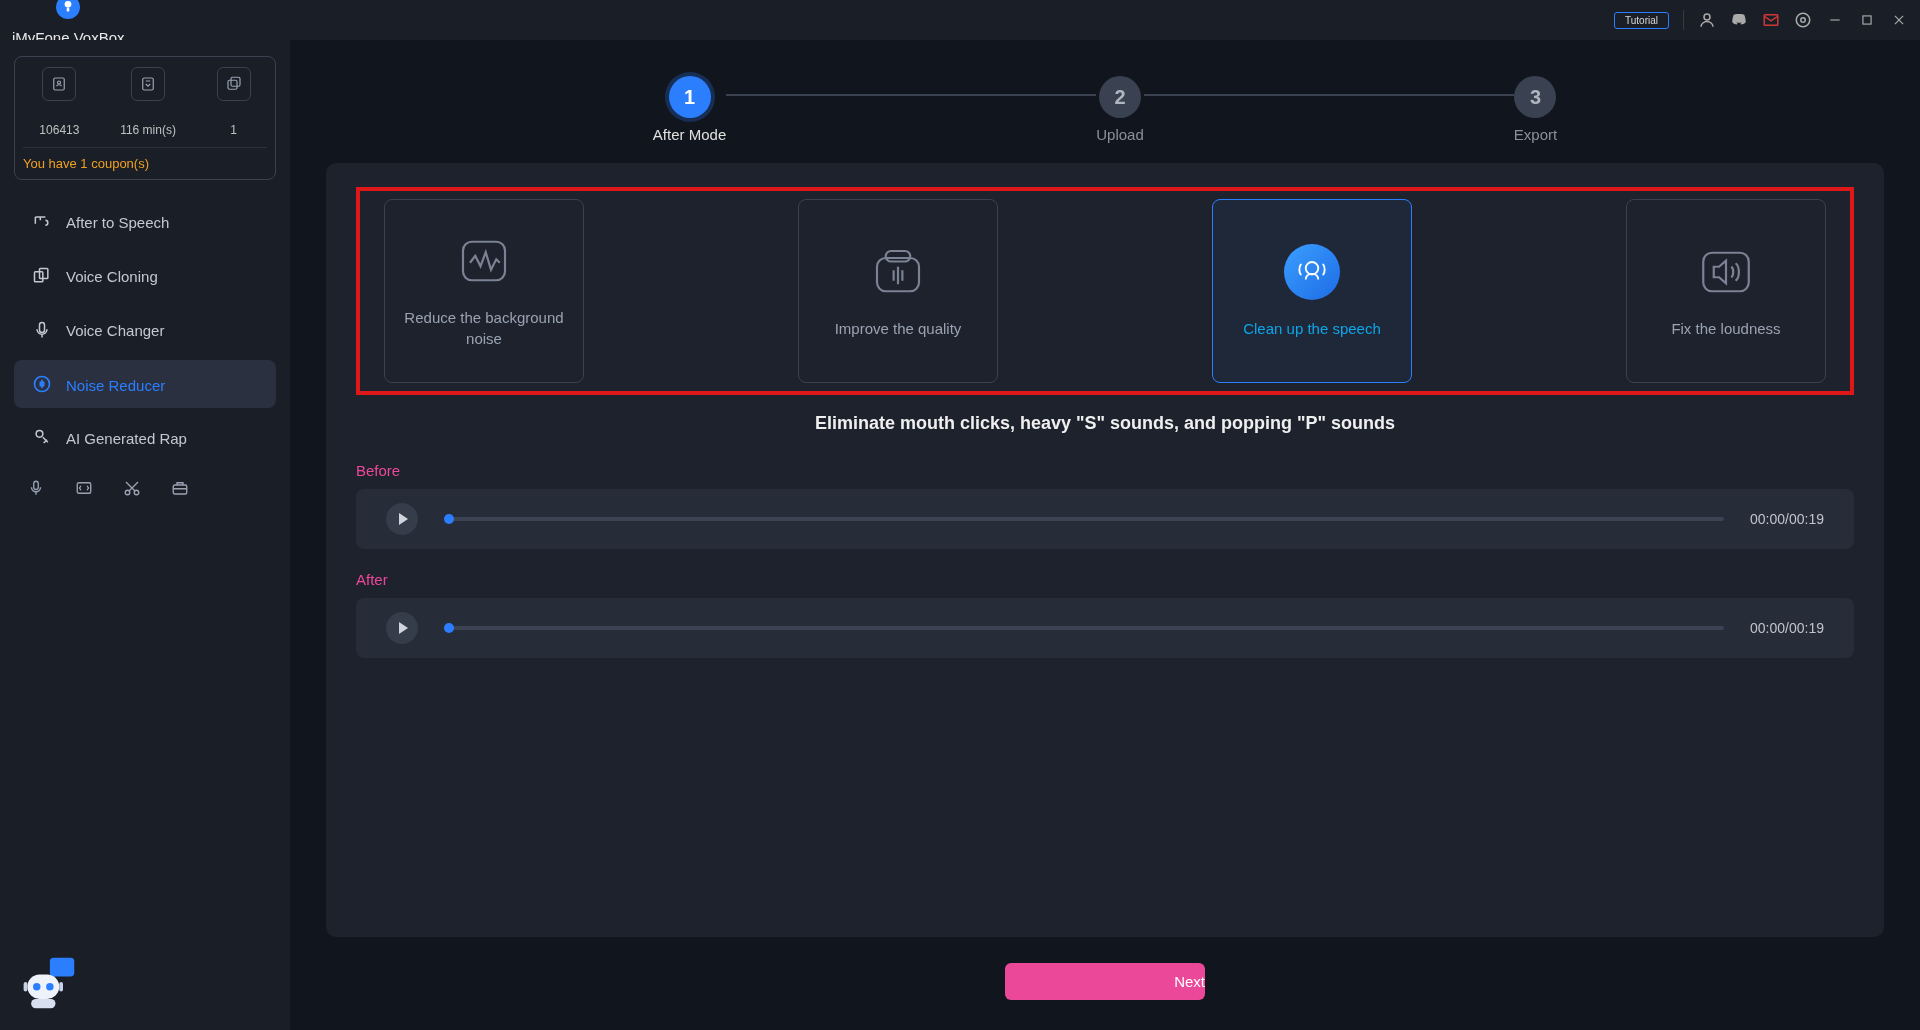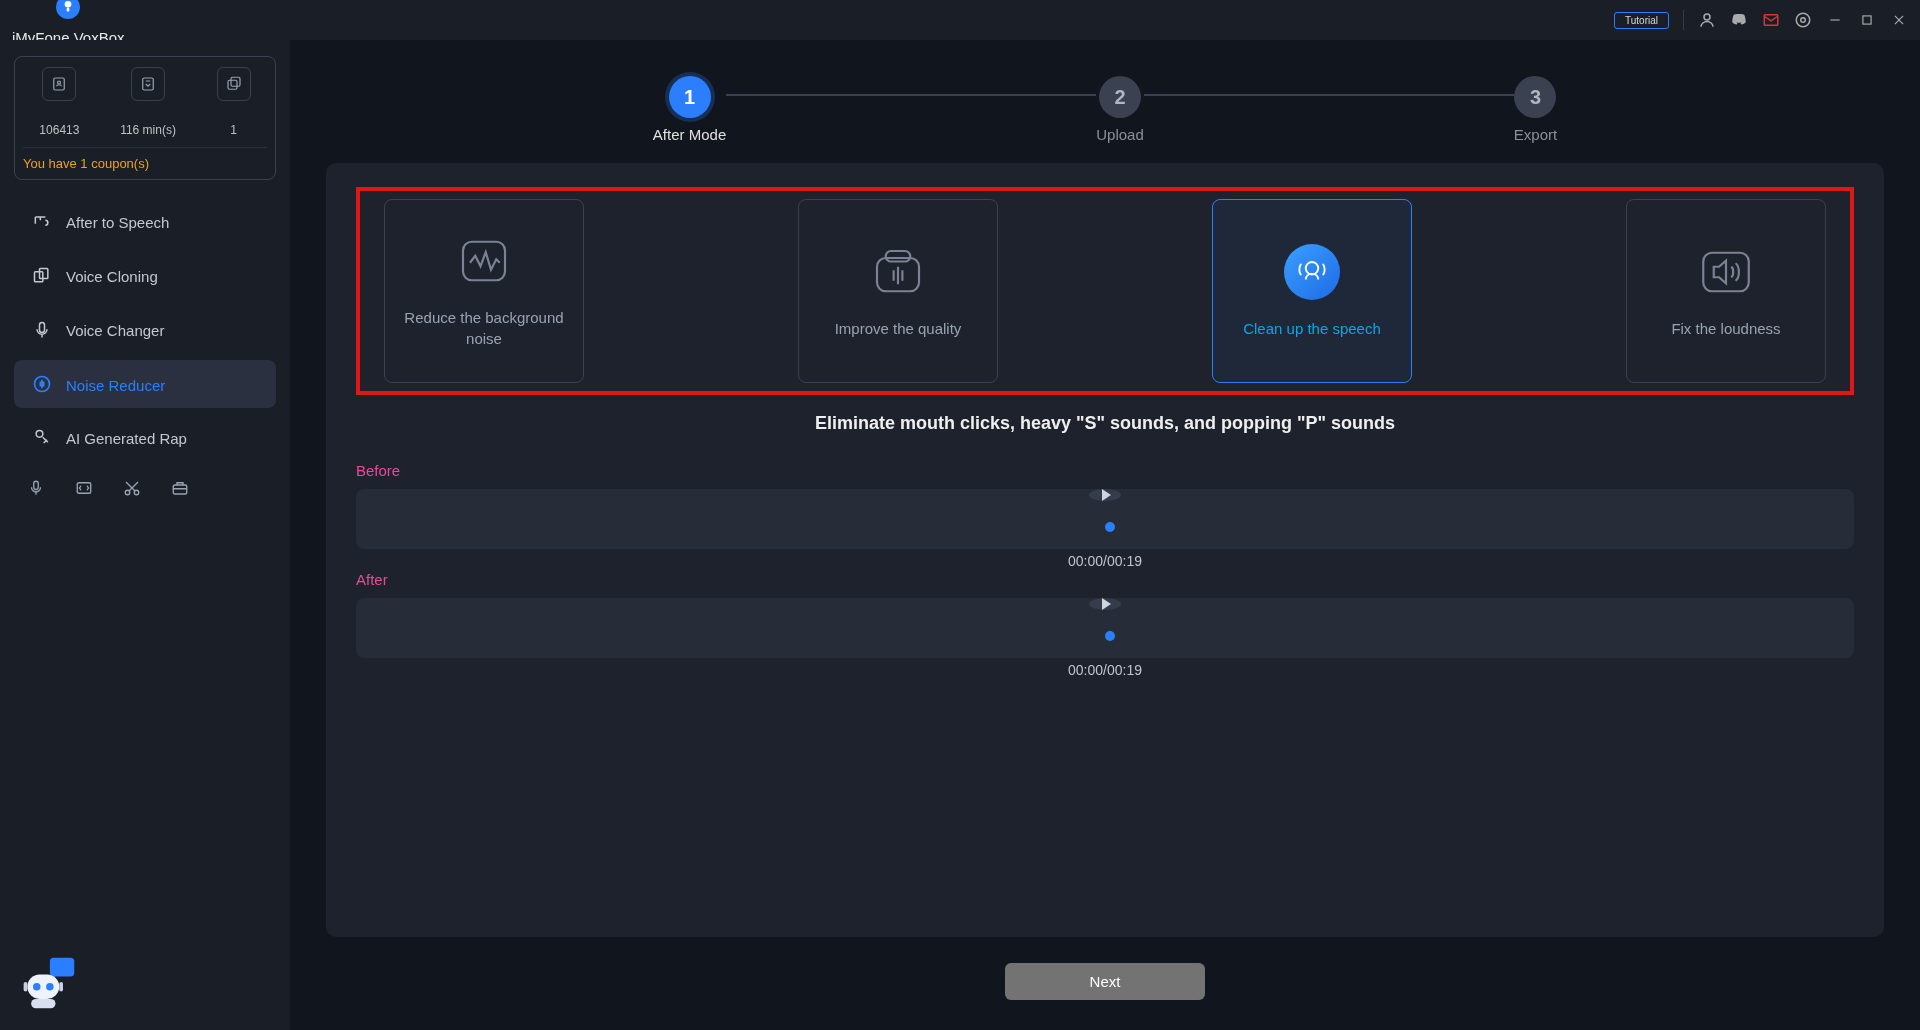--- a/index.html
+++ b/index.html
@@ -65,7 +65,7 @@
 
 .audio-block { margin-bottom: 22px; }
 .audio-label { font-size: 15px; color: #ec4899; margin-bottom: 10px; }
-.audio-bar { background: #262c38; border-radius: 8px; height: 60px; display: flex; align-items: center; padding: 0 30px; gap: 26px; flex-direction: column; }
+.audio-bar { background: #262c38; border-radius: 8px; height: 60px; display: flex; align-items: center; padding: 0 30px; gap: 26px; }
 .play-btn { width: 32px; height: 32px; border-radius: 50%; background: #353c4a; display: flex; align-items: center; justify-content: center; cursor:pointer; }
 .play-triangle { width:0; height:0; border-left:9px solid #d0d4dc; border-top:6px solid transparent; border-bottom:6px solid transparent; margin-left:2px;}
 .track { flex: 1; height: 4px; background: #3c4454; border-radius: 2px; position: relative; }

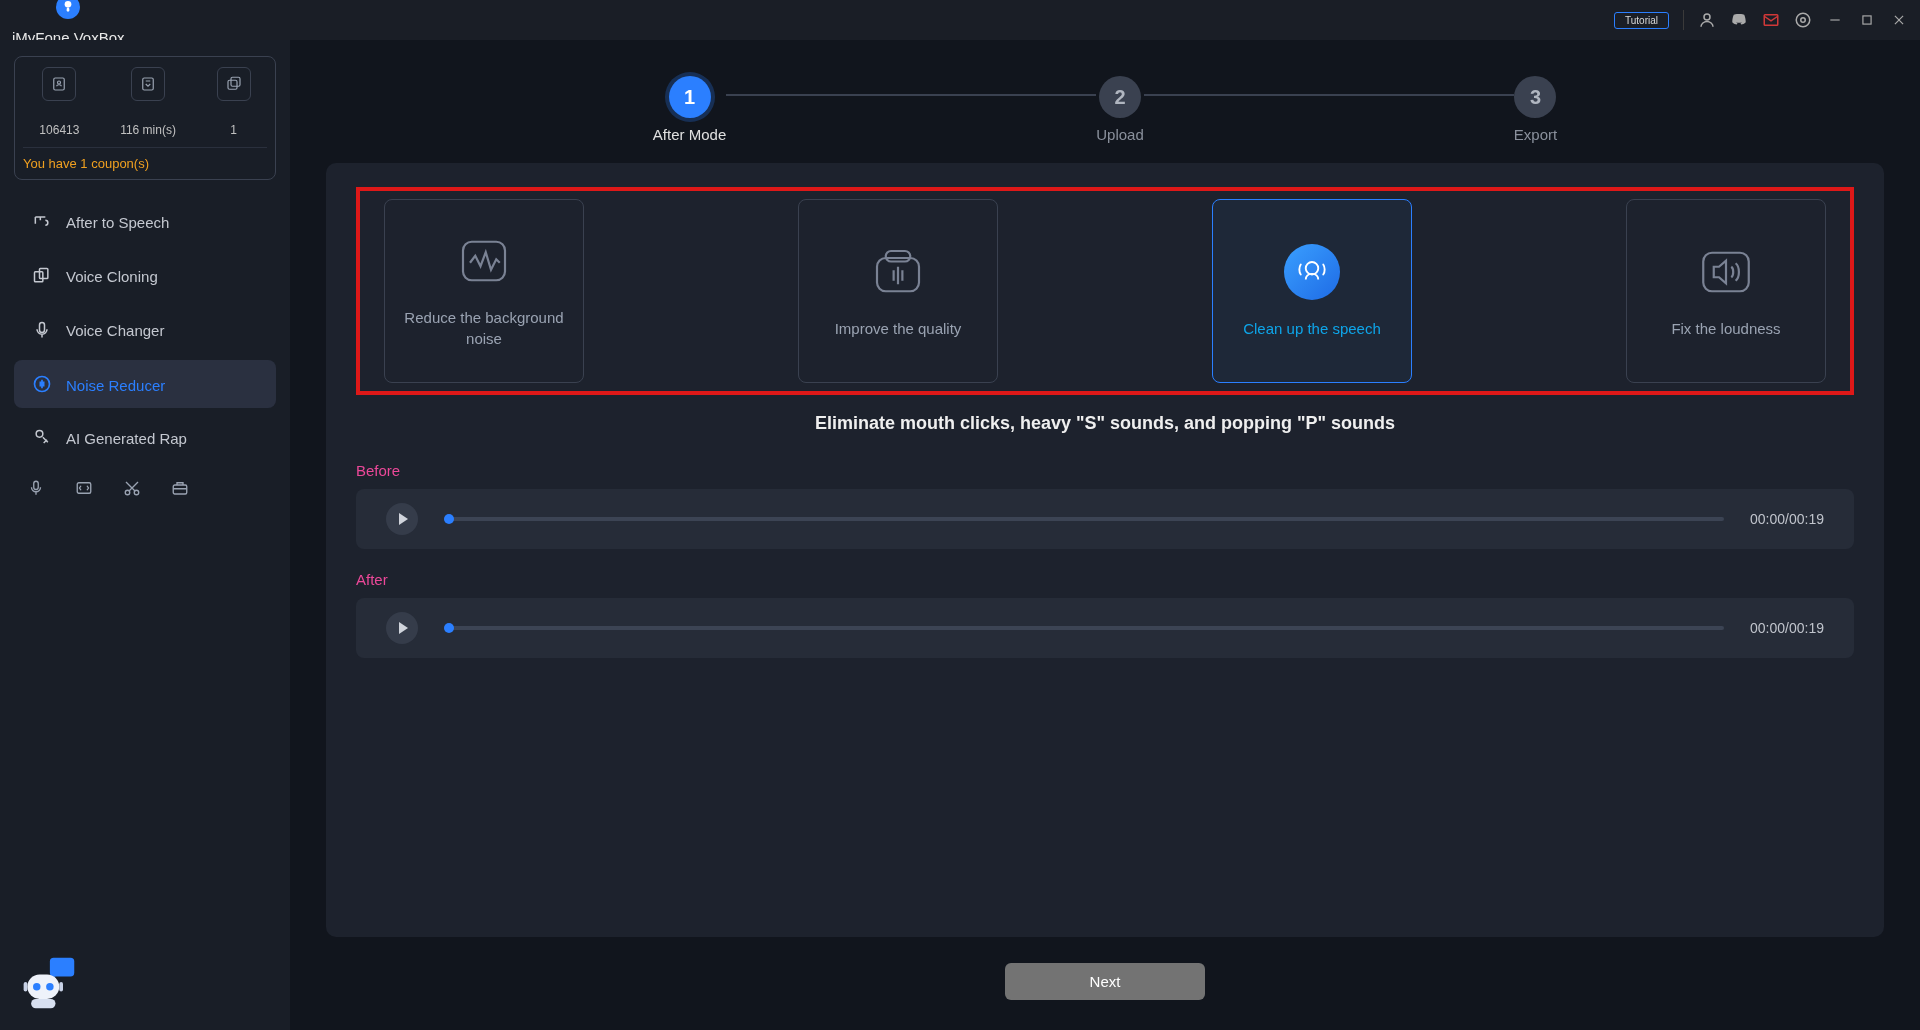--- a/index.html
+++ b/index.html
@@ -74,7 +74,7 @@
 
 
 .next-row { display:flex; justify-content:center; margin-top: 26px; }
-.next-btn { background: #737373; color: #fff; border-radius: 6px; padding: 10px 0; width: 200px; text-align: center; font-size: 15px; cursor:pointer; }
+.next-btn { background: #ec4899; color: #fff; border-radius: 6px; padding: 10px 0; width: 200px; text-align: right; font-size: 15px; cursor:pointer; }
 
 
 .bot { position: absolute; left: 18px; bottom: 18px; width: 60px; height: 60px; }

